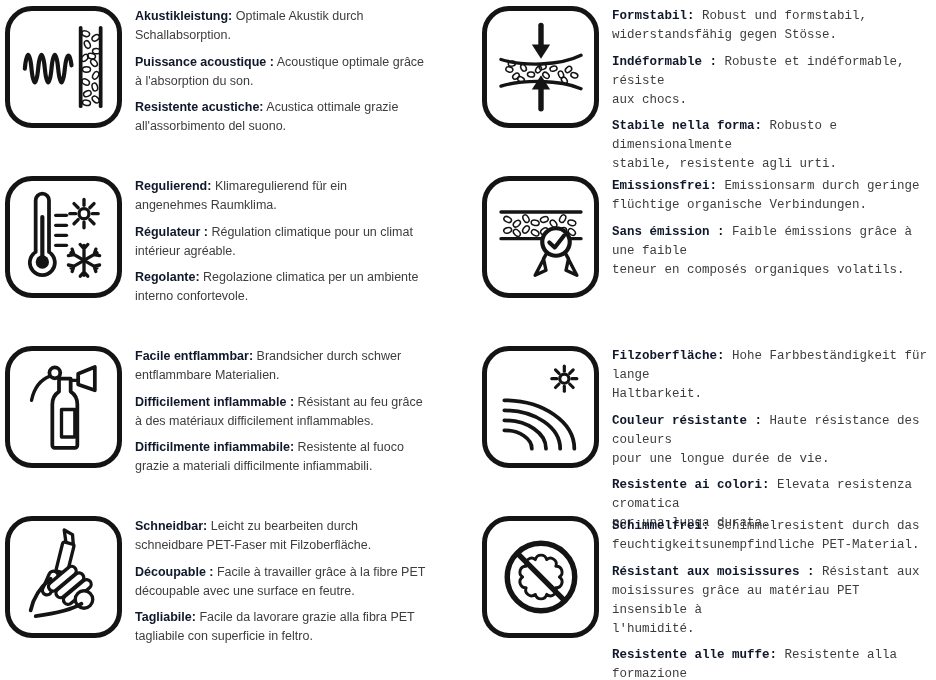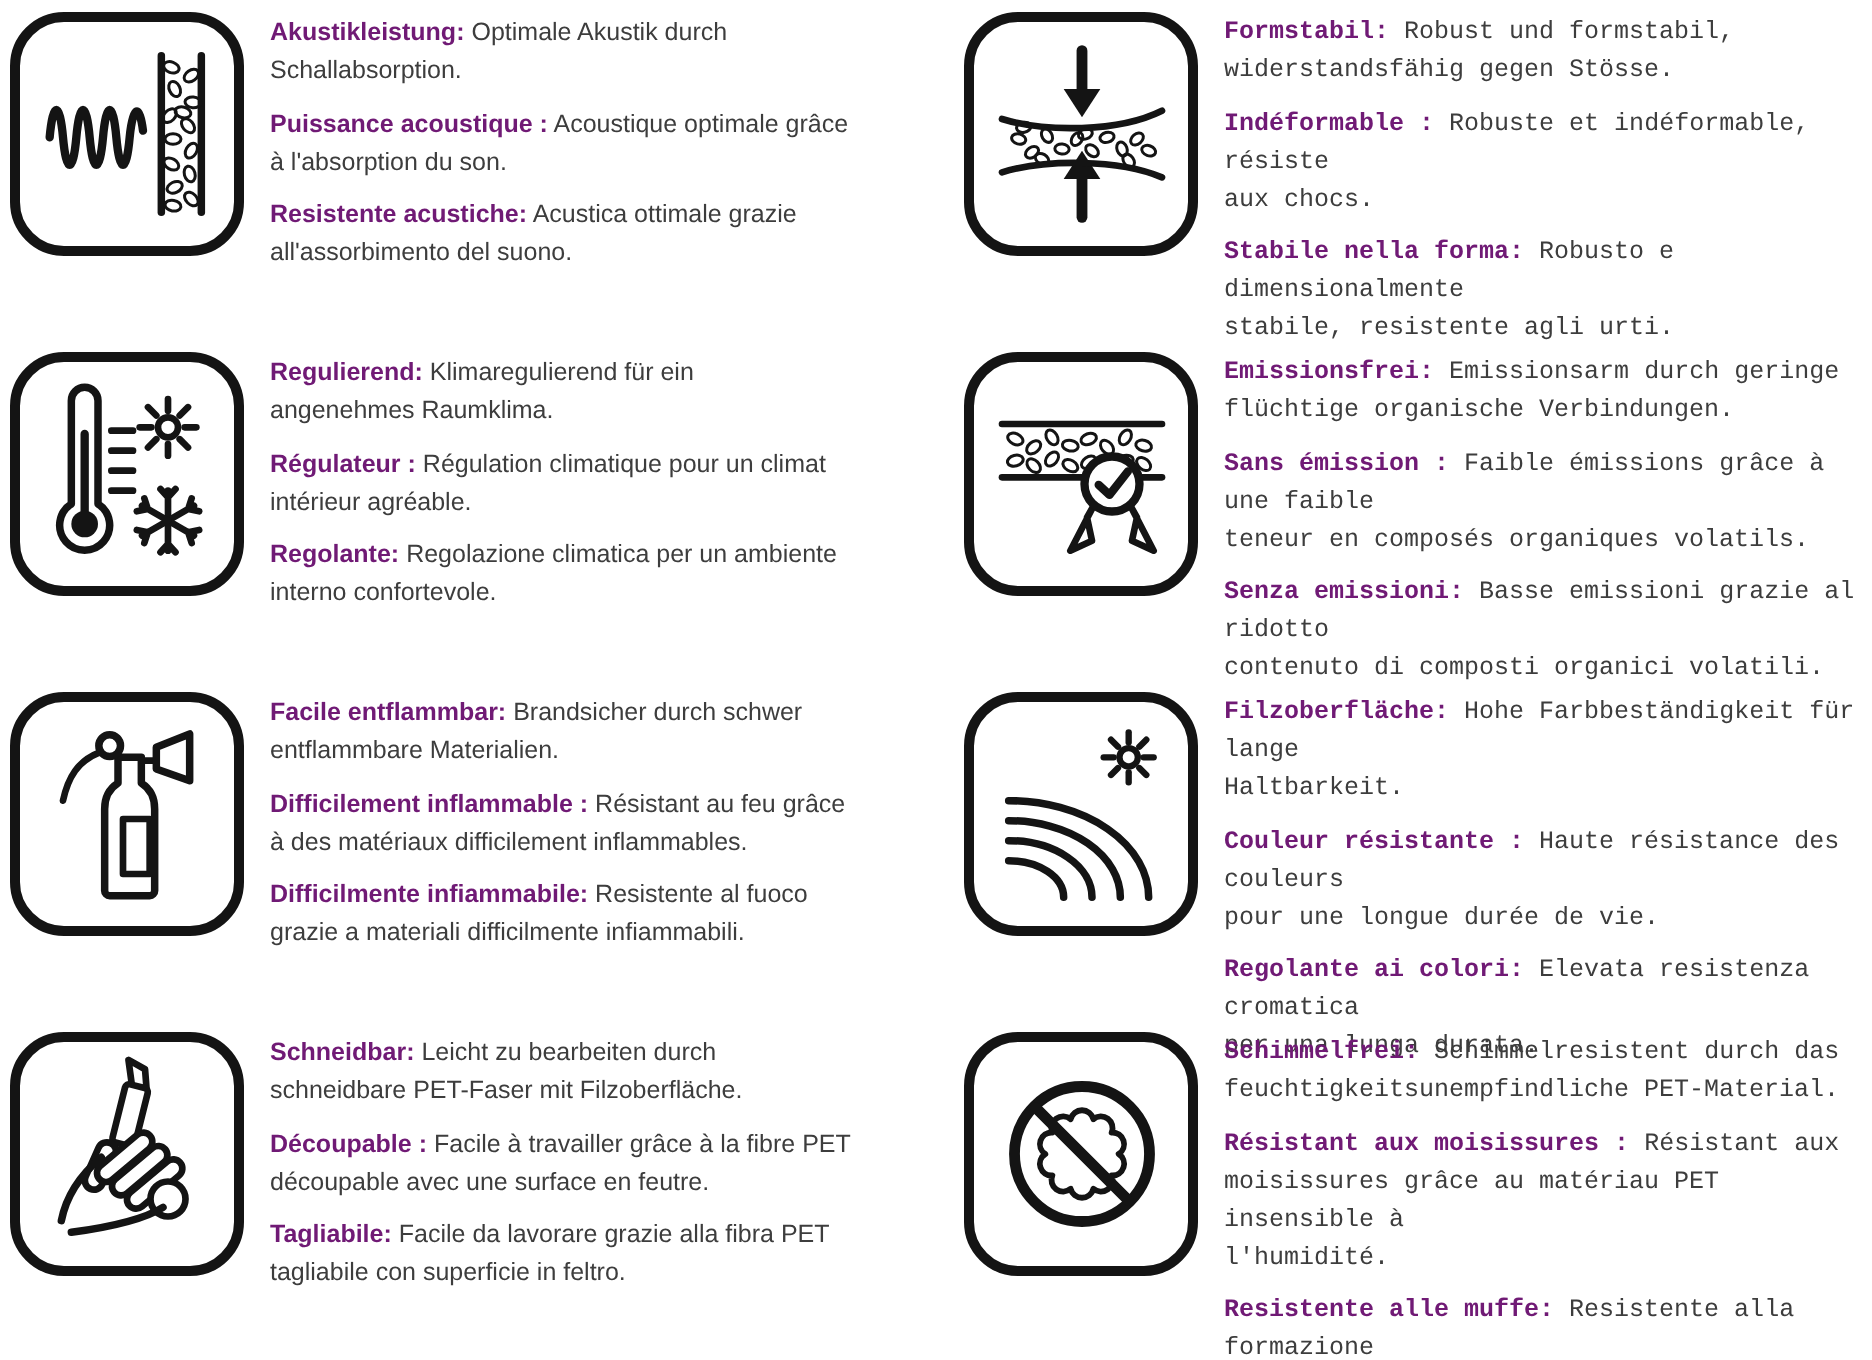--- a/index.html
+++ b/index.html
@@ -18,7 +18,7 @@
   }
   .txt{margin-left:13px;width:340px;padding-top:1px;}
   .txt p{margin:0 0 7.5px;font-size:12.5px;line-height:1.52;color:#3d3d3d;white-space:pre-line;}
-  .txt b{color:#701a75;font-weight:700;}
+  .txt b{color:#0f172a;font-weight:700;}
   svg{display:block;}
 </style>
 </head>

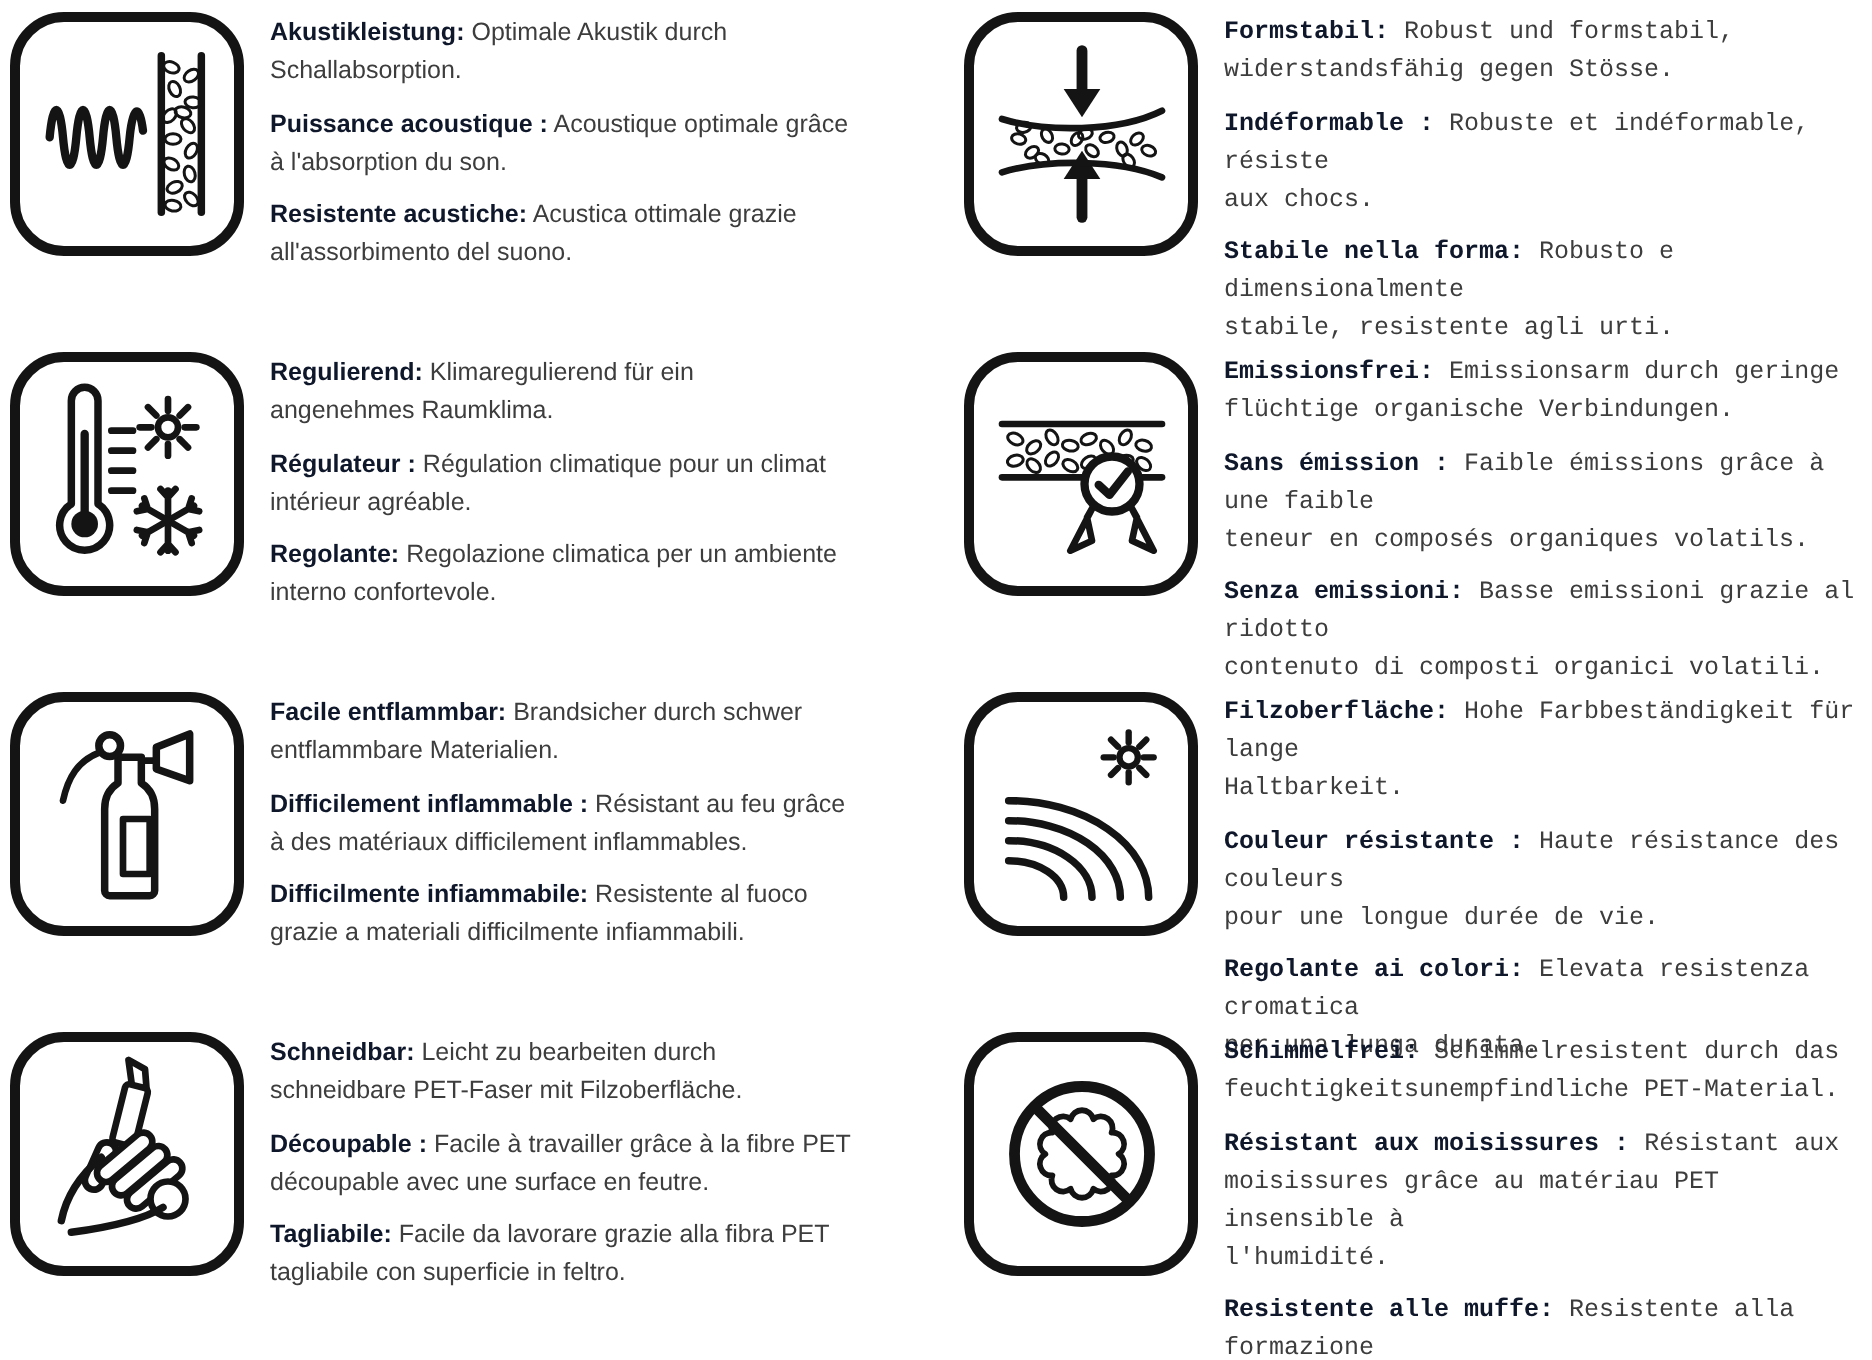--- a/index.html
+++ b/index.html
@@ -186,8 +186,6 @@
 flüchtige organische Verbindungen.</span></p>
       <p><b>Sans émission :</b> <span>Faible émissions grâce à une faible
 teneur en composés organiques volatils.</span></p>
-      <p><b>Senza emissioni:</b> <span>Basse emissioni grazie al ridotto
-contenuto di composti organici volatili.</span></p>
     </div>
   </section>
 

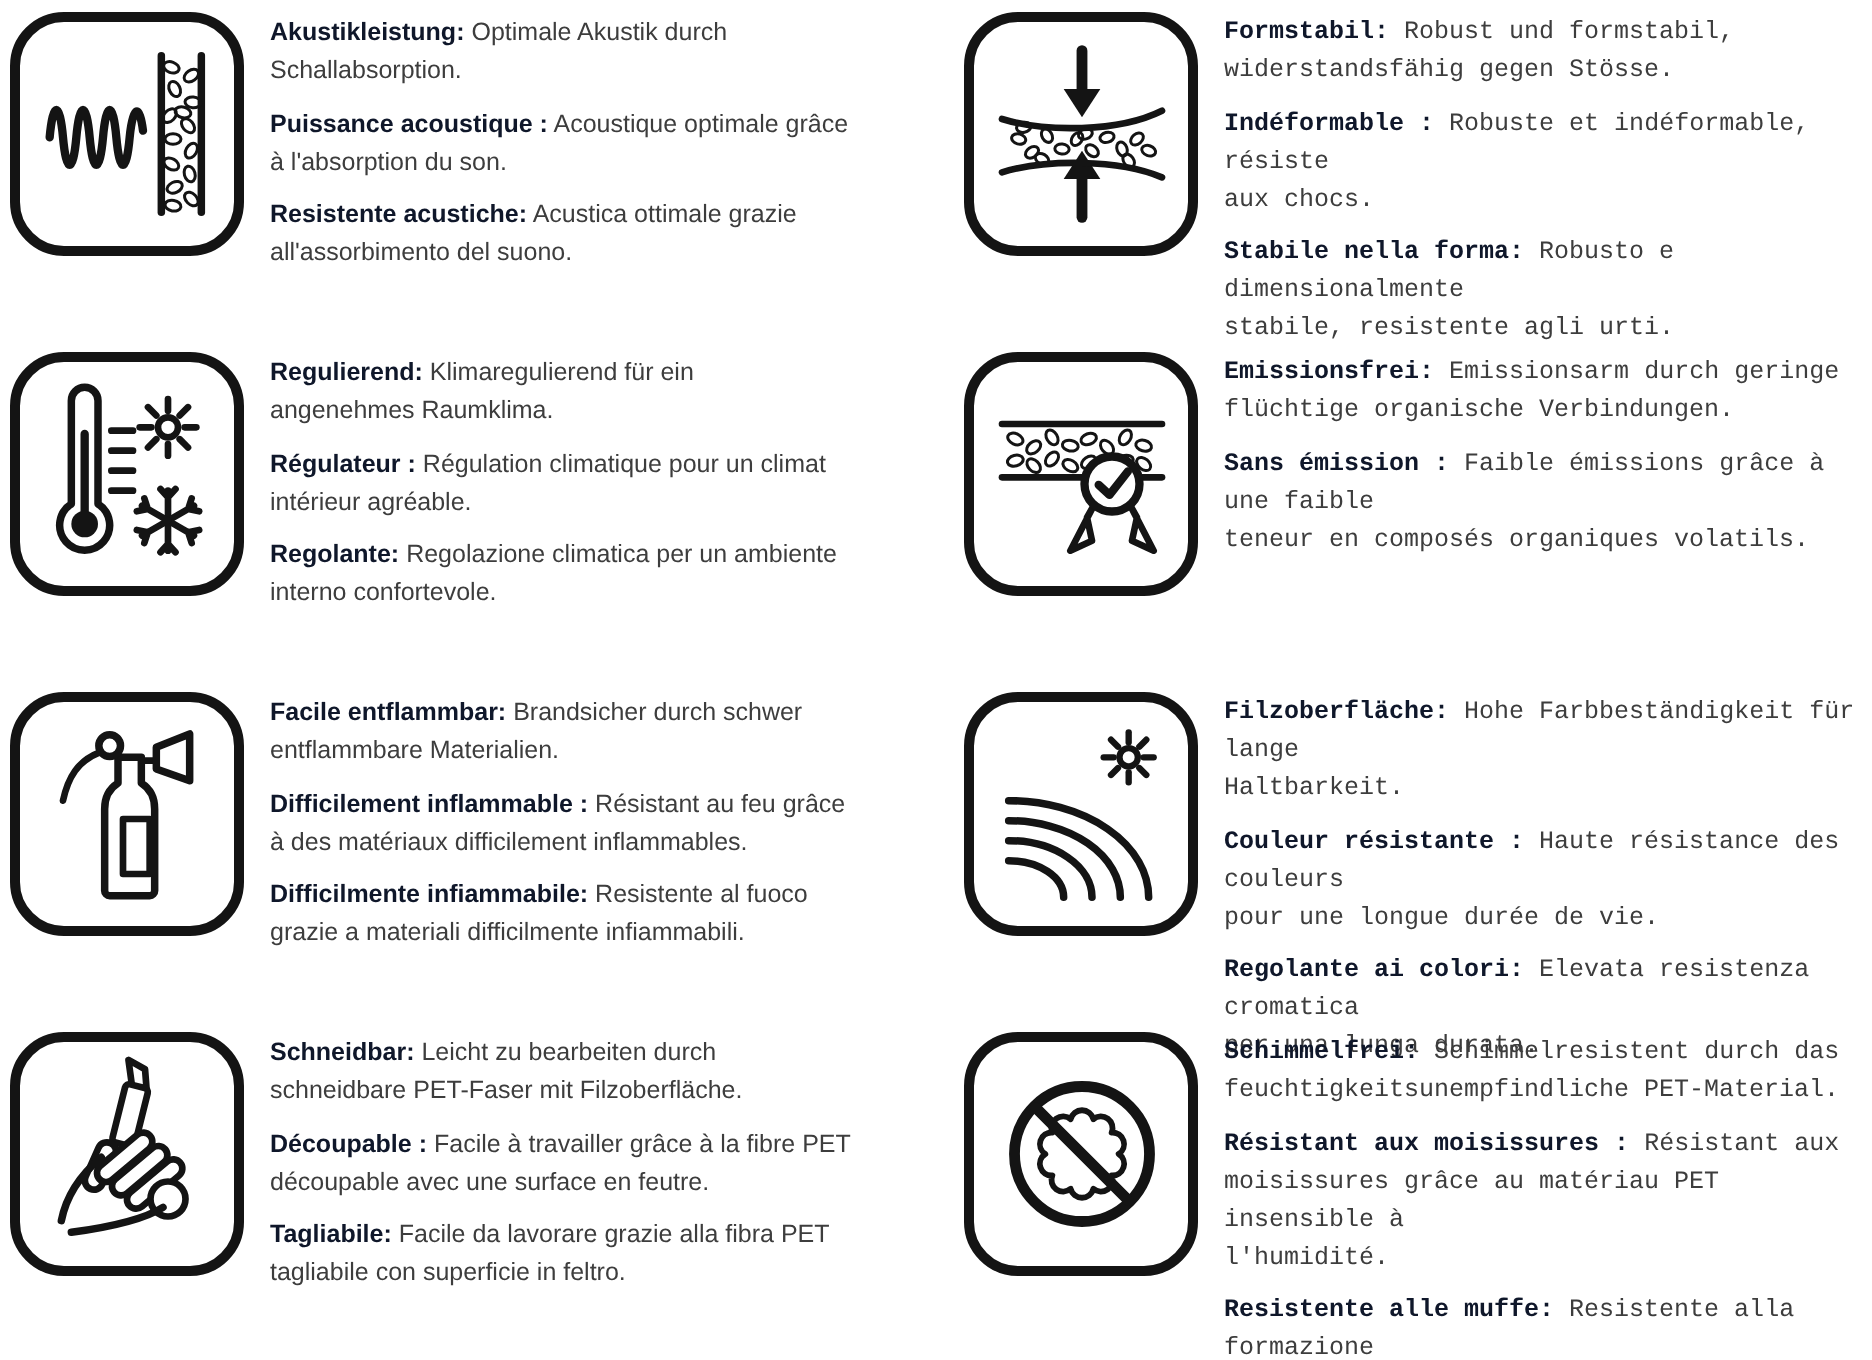--- a/index.html
+++ b/index.html
@@ -237,7 +237,7 @@
 Haltbarkeit.</span></p>
       <p><b>Couleur résistante :</b> <span>Haute résistance des couleurs
 pour une longue durée de vie.</span></p>
-      <p><b>Regolante ai colori:</b> <span>Elevata resistenza cromatica
+      <p><b>Resistente ai colori:</b> <span>Elevata resistenza cromatica
 per una lunga durata.</span></p>
     </div>
   </section>

